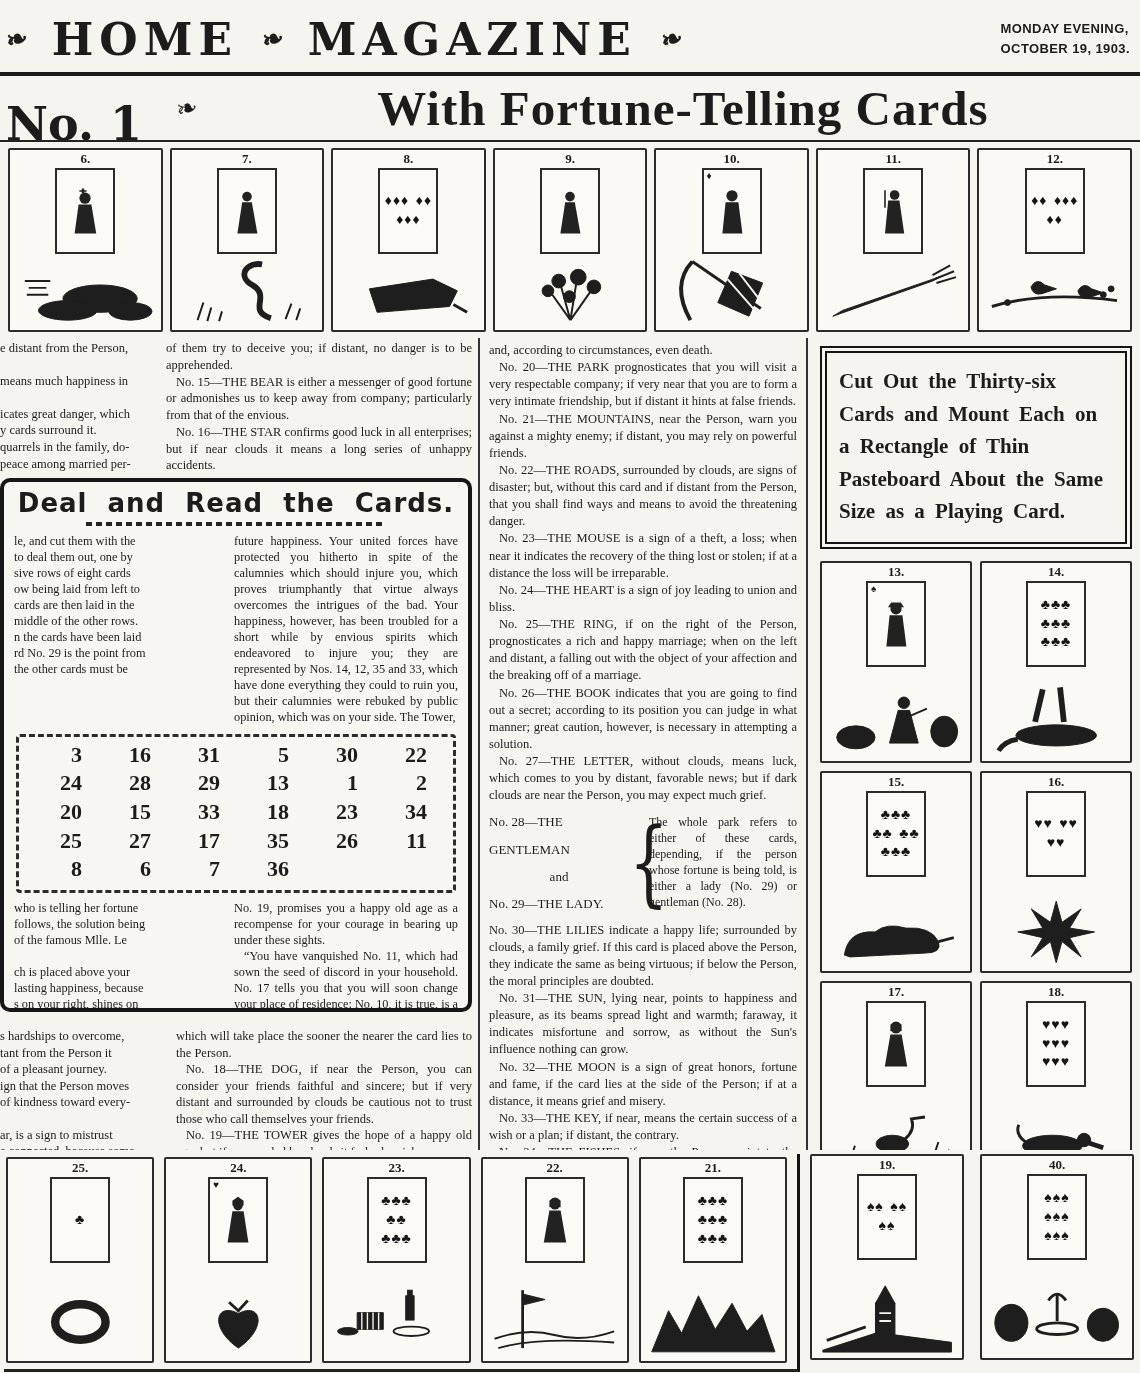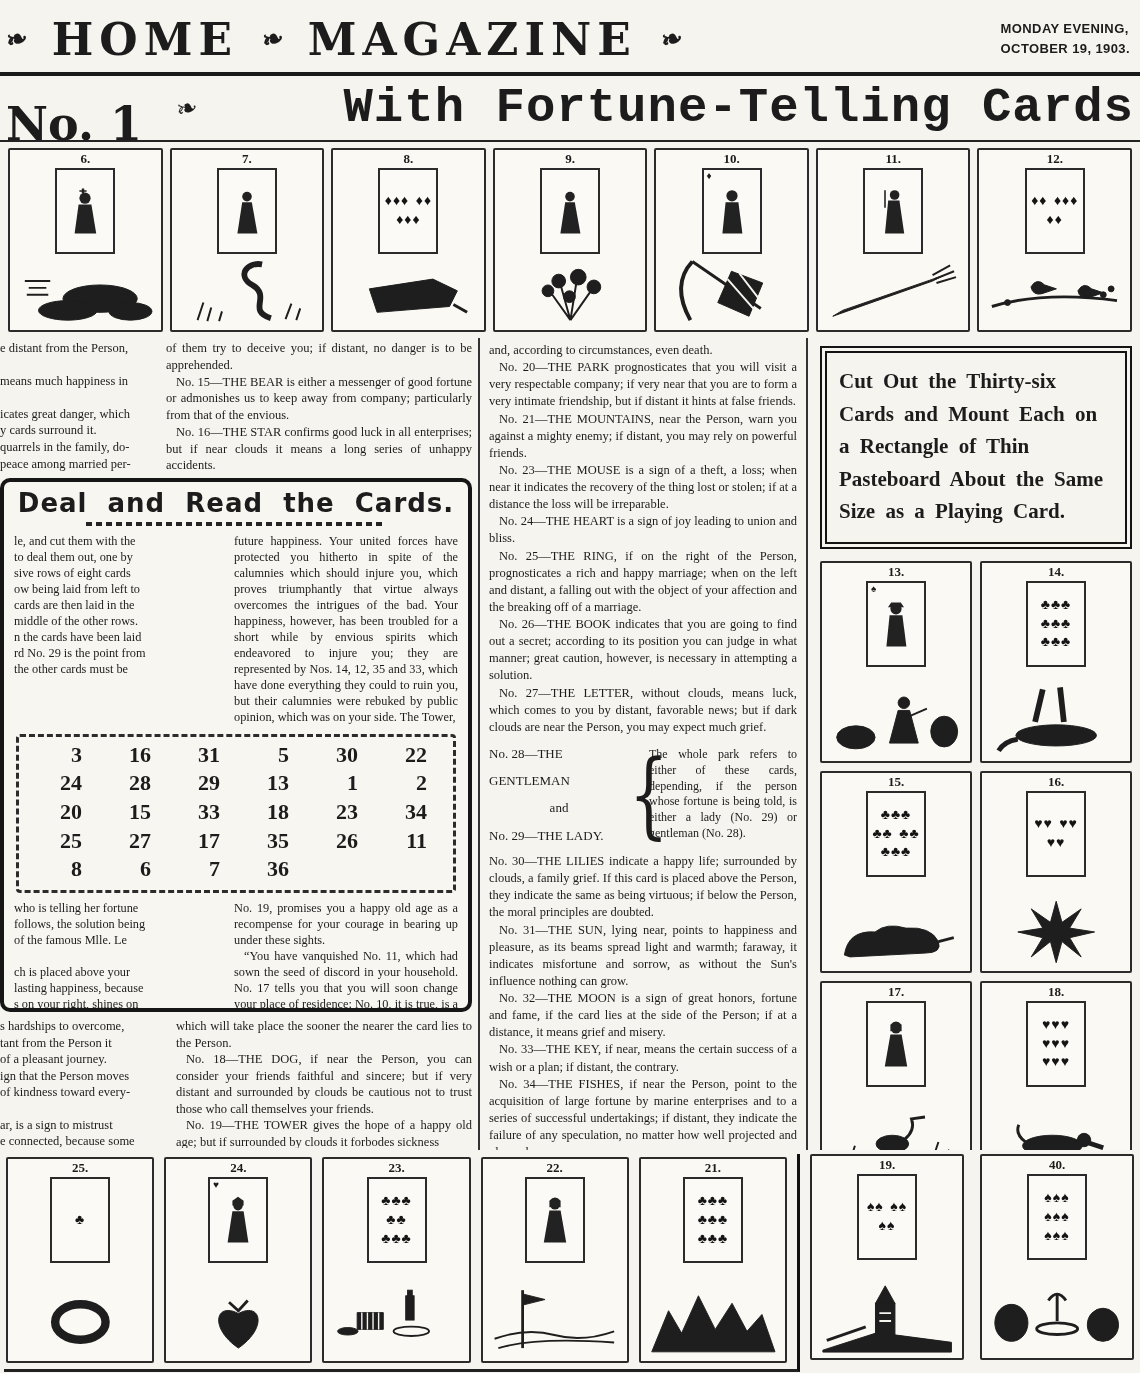--- a/index.html
+++ b/index.html
@@ -13,7 +13,7 @@
   
   .headline-row{height:66px;display:flex;align-items:center;gap:34px;border-bottom:2px solid #232323;padding:0 6px;box-sizing:border-box;}
   .issue{font-family:"DejaVu Serif",serif;font-weight:700;font-size:46px;white-space:nowrap;margin-top:32px;}
-  .headline-title{flex:1;text-align:right;font-family:Liberation Mono, monospace;font-weight:700;font-size:49px;letter-spacing:1px;white-space:nowrap;}
+  .headline-title{flex:1;text-align:center;font-family:Liberation Serif, serif;font-weight:700;font-size:49px;letter-spacing:1px;white-space:nowrap;}
   
   .top-cards{display:flex;gap:7px;padding:6px 8px;height:196px;box-sizing:border-box;}
   .fcard{flex:1;border:2px solid #2b2b2b;background:#faf9f4;border-radius:2px;display:flex;flex-direction:column;align-items:center;padding:2px 4px 4px;box-sizing:border-box;position:relative;}

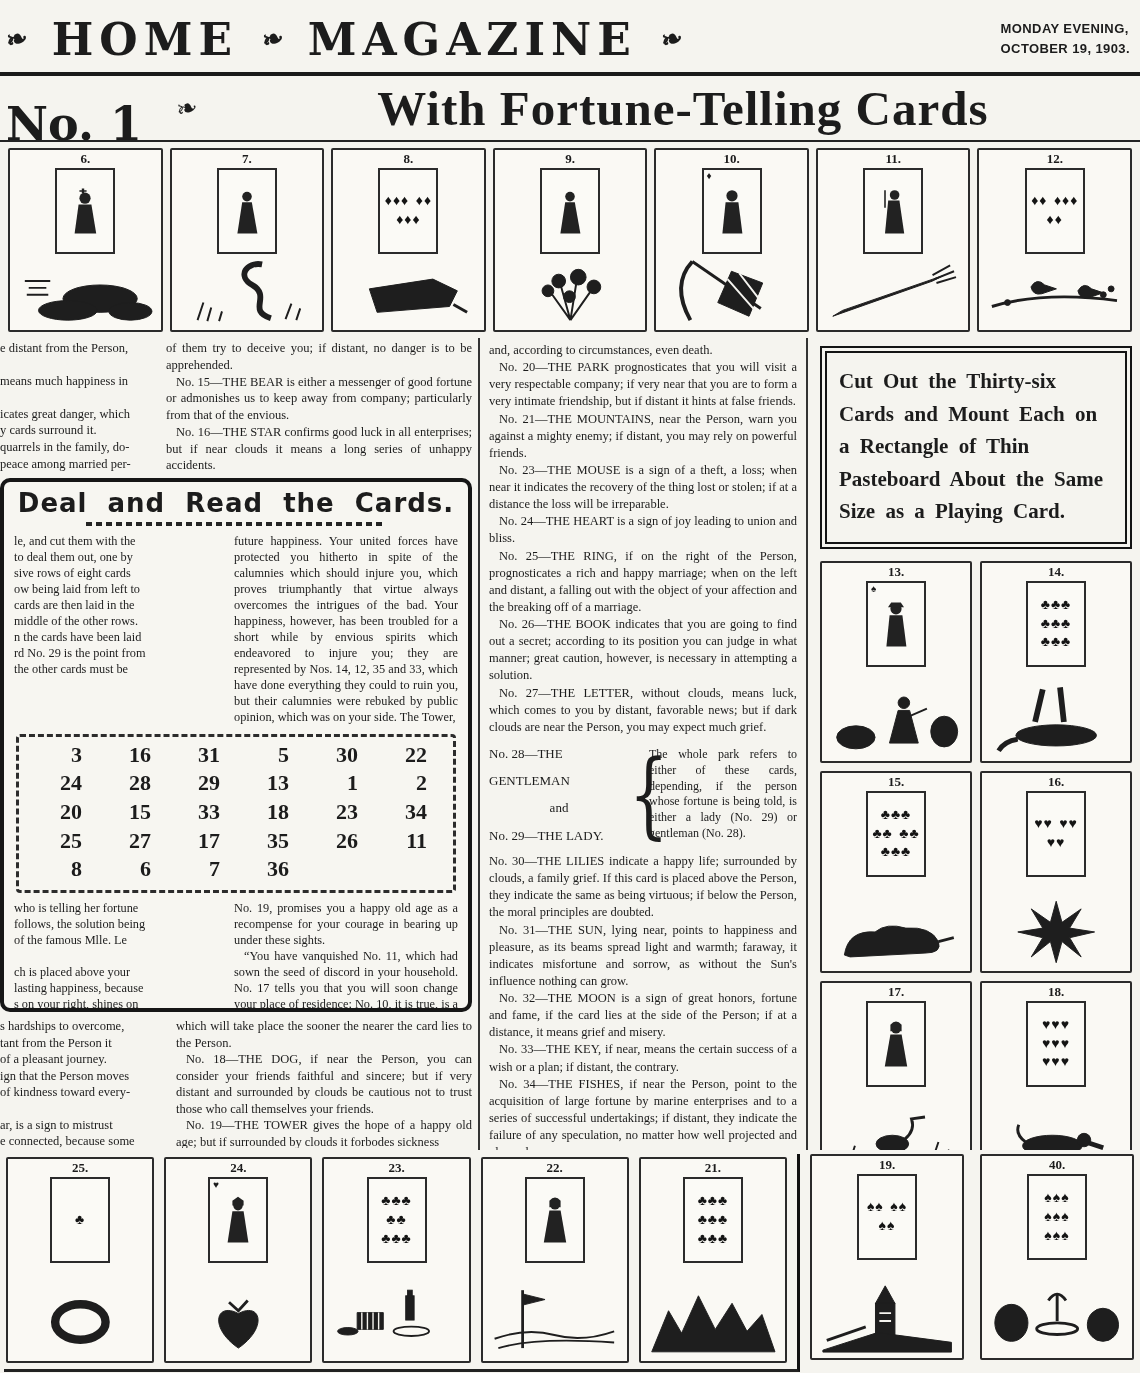--- a/index.html
+++ b/index.html
@@ -307,6 +307,7 @@
           <p>and, according to circumstances, even death.</p>
           <p>No. 20—THE PARK prognosticates that you will visit a very respectable company; if very near that you are to form a very intimate friendship, but if distant it hints at false friends.</p>
           <p>No. 21—THE MOUNTAINS, near the Person, warn you against a mighty enemy; if distant, you may rely on powerful friends.</p>
+          <p>No. 22—THE ROADS, surrounded by clouds, are signs of disaster; but, without this card and if distant from the Person, that you shall find ways and means to avoid the threatening danger.</p>
           <p>No. 23—THE MOUSE is a sign of a theft, a loss; when near it indicates the recovery of the thing lost or stolen; if at a distance the loss will be irreparable.</p>
           <p>No. 24—THE HEART is a sign of joy leading to union and bliss.</p>
           <p>No. 25—THE RING, if on the right of the Person, prognosticates a rich and happy marriage; when on the left and distant, a falling out with the object of your affection and the breaking off of a marriage.</p>

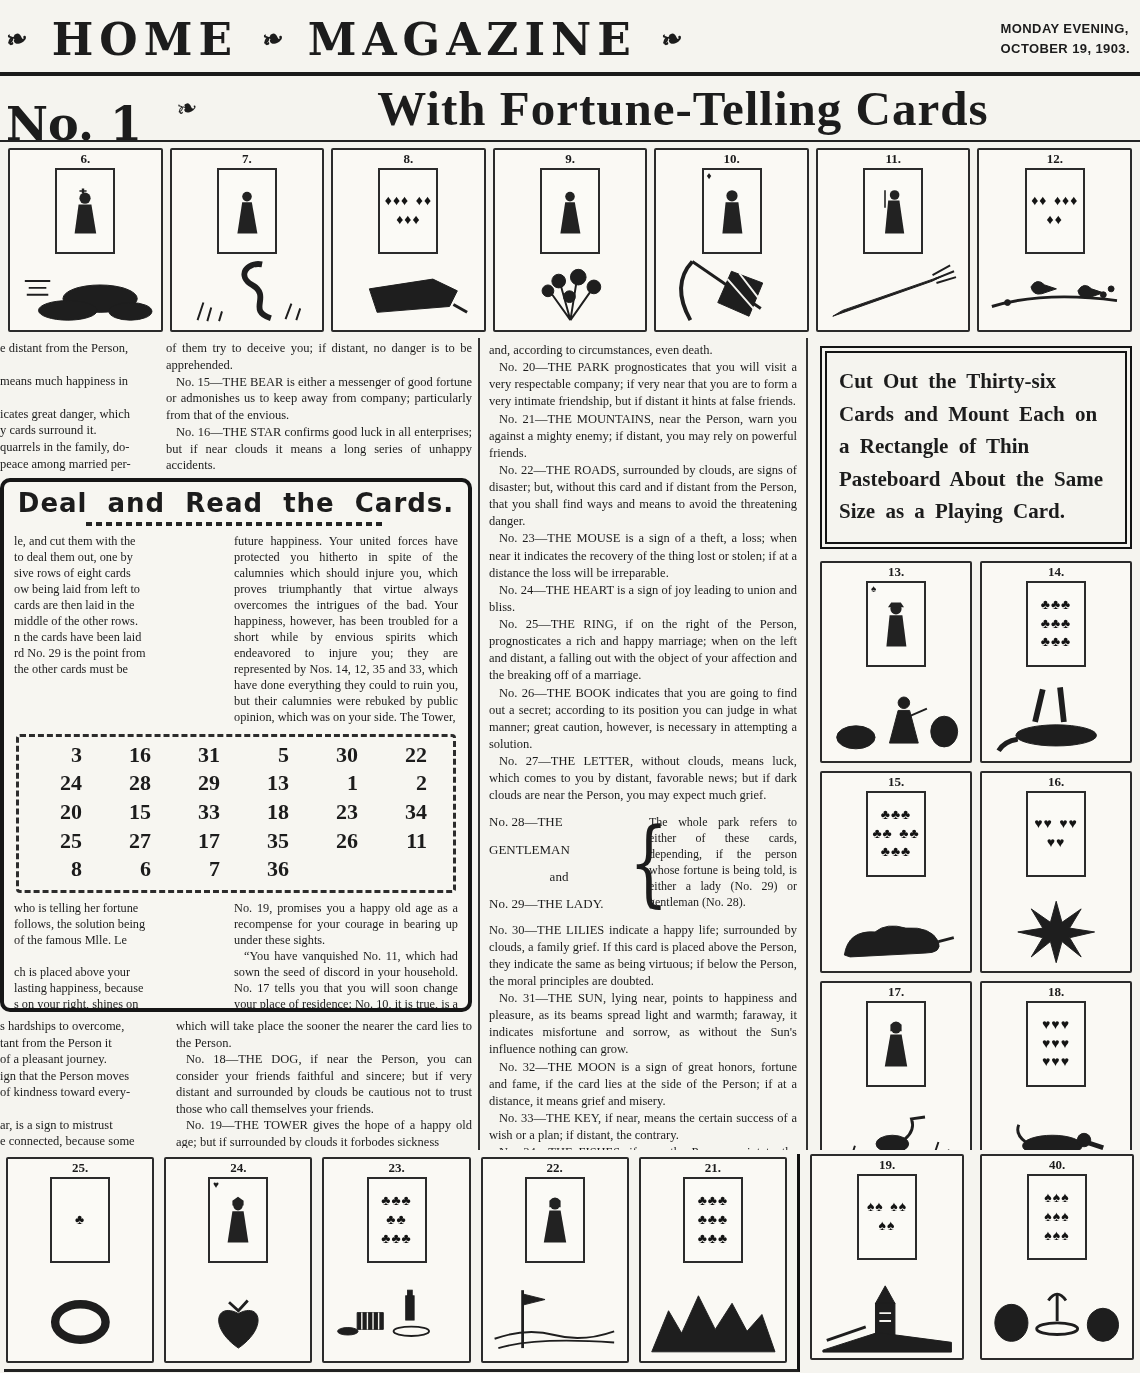--- a/index.html
+++ b/index.html
@@ -39,7 +39,7 @@
   .deal-cols{display:grid;grid-template-columns:210px 1fr;column-gap:10px;font-size:12.3px;line-height:1.3;}
   .num-table{border:3px dashed #2c2c2c;border-radius:4px;margin:8px 2px;padding:4px 10px 6px;display:grid;grid-template-columns:repeat(6,1fr);}
   .num-table span{font-weight:700;font-size:22px;line-height:1.3;text-align:right;padding-right:16px;font-family:"Liberation Serif",serif;}
-  .below-box{display:grid;grid-template-columns:166px 1fr;column-gap:10px;margin-top:6px;height:130px;overflow:hidden;font-size:12.5px;line-height:1.32;}
+  .below-box{display:grid;grid-template-columns:166px 1fr;column-gap:10px;margin-top:16px;height:130px;overflow:hidden;font-size:12.5px;line-height:1.32;}
   .col-mid{border-left:2px solid #333;border-right:2px solid #333;padding:4px 9px;font-size:12.5px;line-height:1.37;overflow:hidden;box-sizing:border-box;}
   .gl-block{display:grid;grid-template-columns:1fr 20px 148px;align-items:center;margin:4px 0 4px;}
   .gl-names{font-size:13px;line-height:2.1;}

